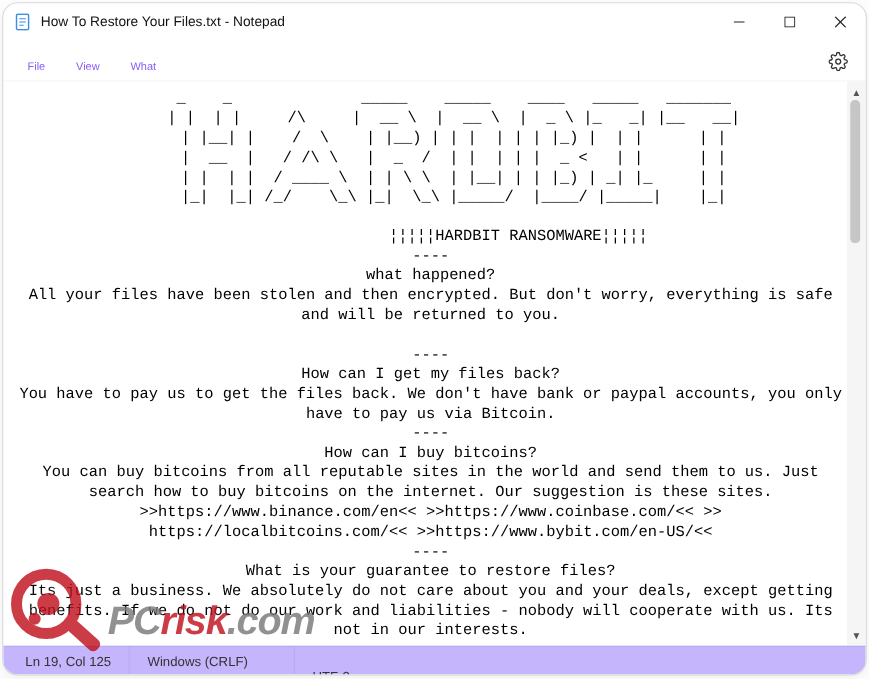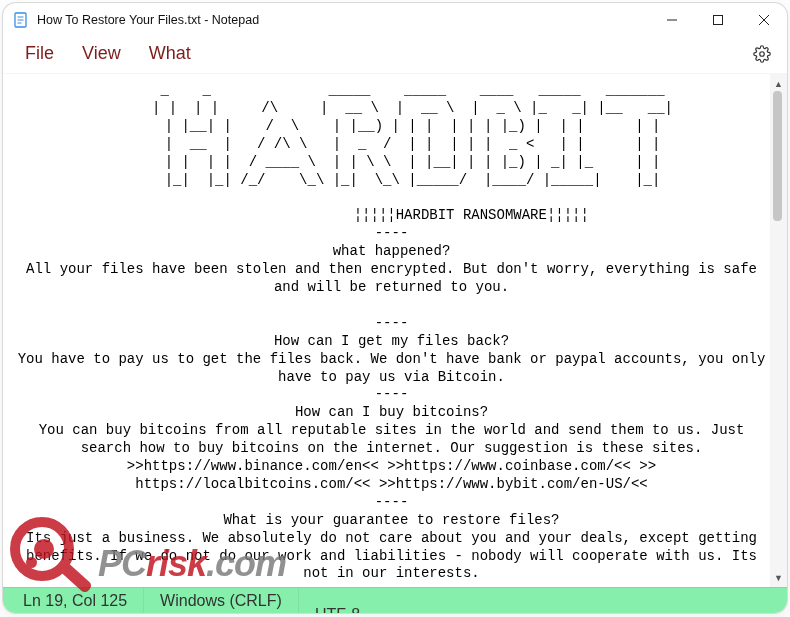--- a/index.html
+++ b/index.html
@@ -48,10 +48,10 @@
     .menubar {
       height: 36px;
       display: flex;
-      align-items: flex-start;
+      align-items: flex-end;
       padding: 0 8px 0 8px;
-      font-size: 18px;
-      color: #7f1d1d;
+      font-size: 10px;
+      color: #8b5cf6;
     }
     .menubar .item { padding: 6px 14px; border-radius: 4px; }
     .menubar .gear {

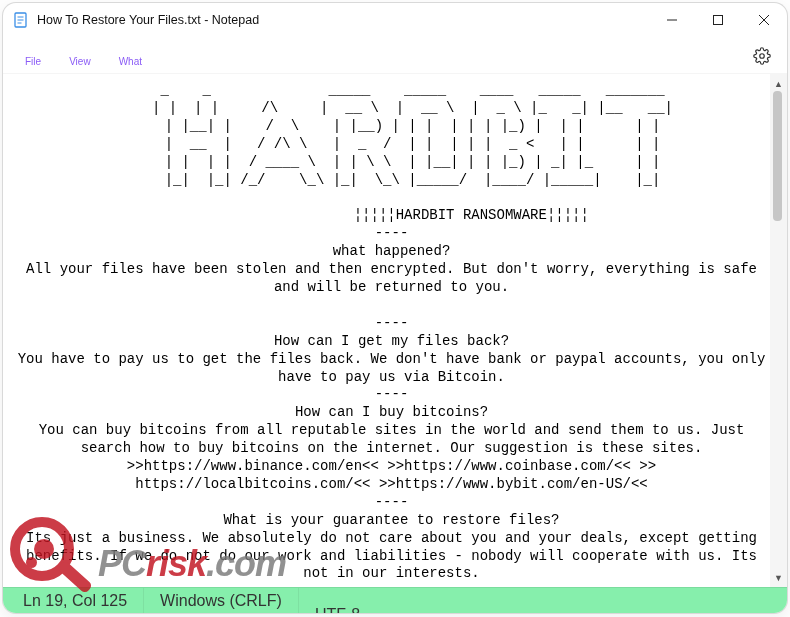--- a/index.html
+++ b/index.html
@@ -106,10 +106,10 @@
       border-top: 1px solid rgba(0,0,0,0.08);
       display: flex;
       align-items: center;
-      font-size: 16px;
+      font-size: 12px;
       color: #333;
       padding: 0 4px;
-      background: #86efac;
+      background: #c4b5fd;
     }
     .statusbar .cell { padding: 0 16px; border-right: 1px solid rgba(0,0,0,0.06); height: 100%; display:flex; align-items:center; }
     .statusbar .cell:last-child { border-right: none; }

